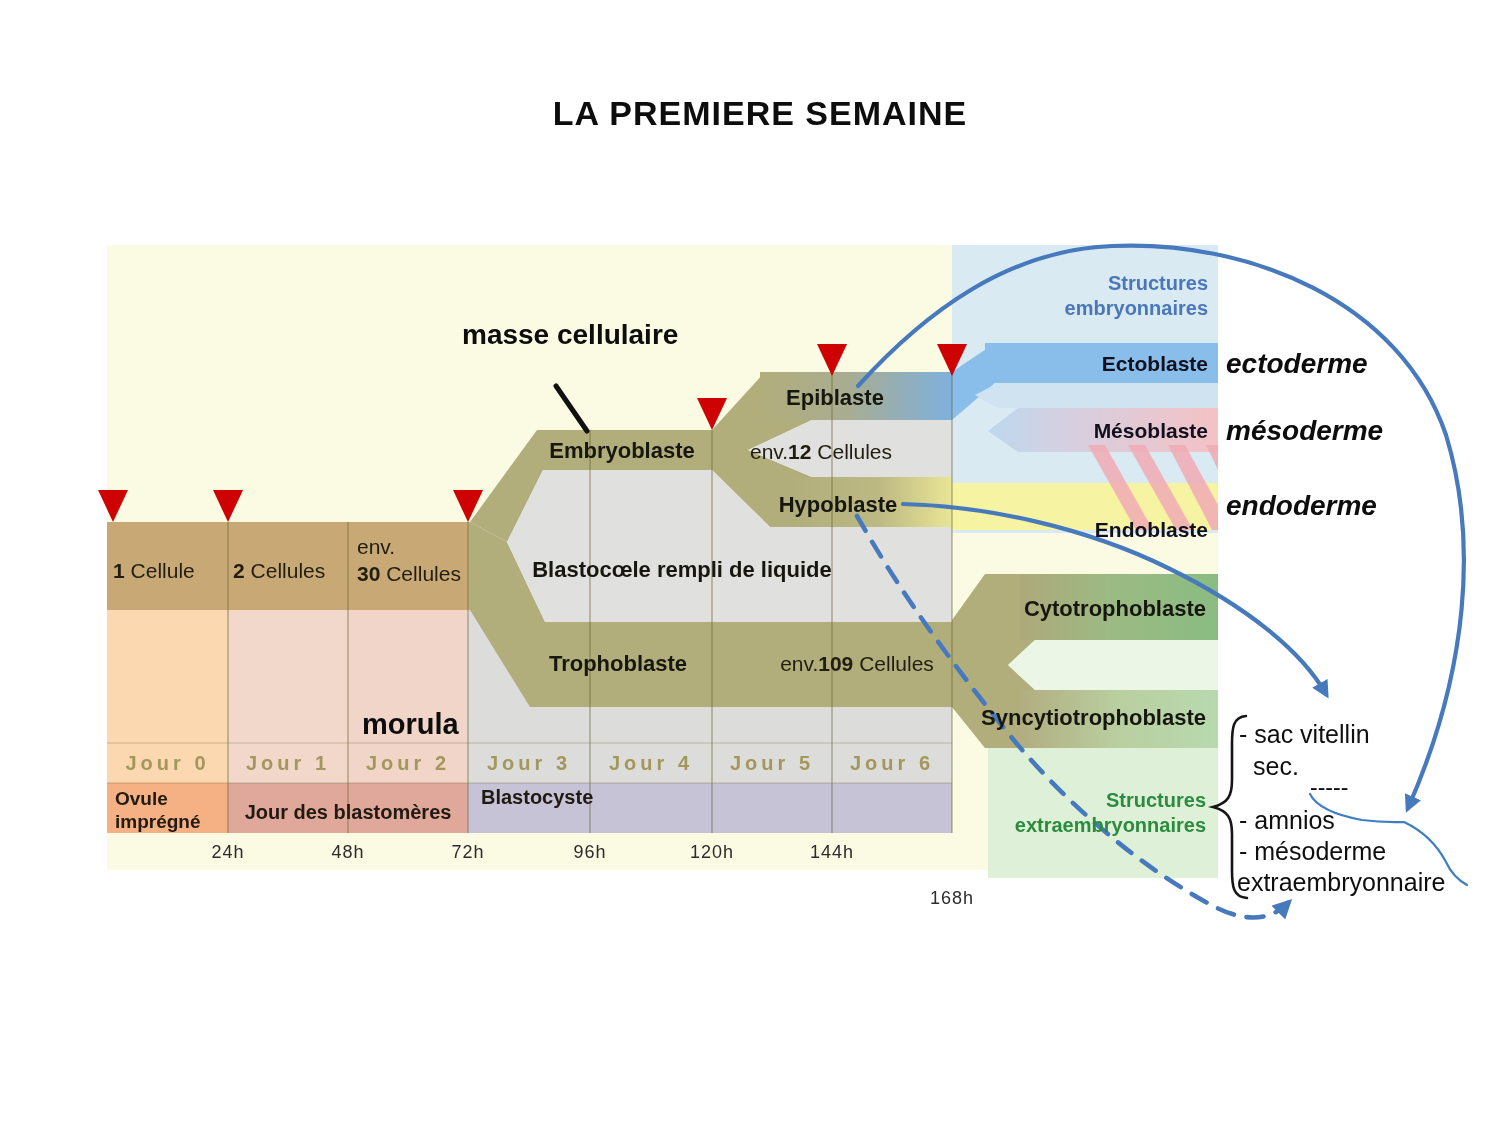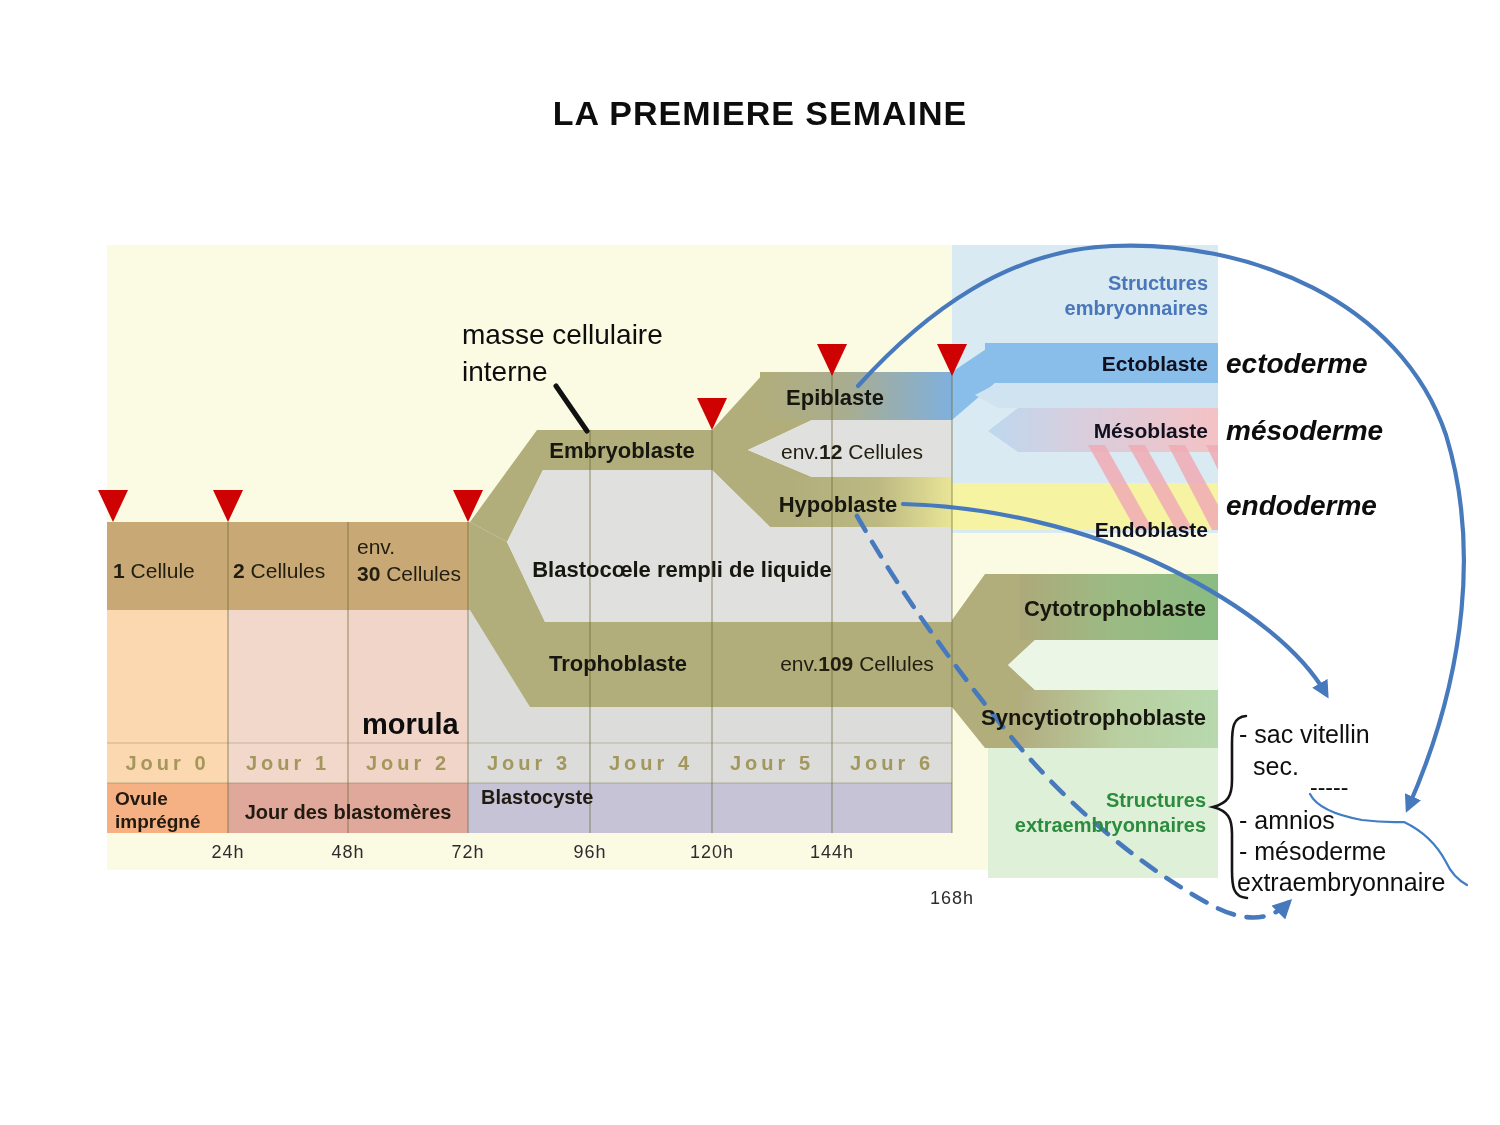--- a/index.html
+++ b/index.html
@@ -11,7 +11,7 @@
   .ctr{text-align:center;}
   .rt{text-align:right;}
   .title{font-size:34px;font-weight:800;letter-spacing:1px;color:#0d0d0d;}
-  .ann{font-size:28px;font-weight:400;color:#0d0d0d;line-height:37px;}
+  .ann{font-size:28px;font-weight:700;color:#0d0d0d;line-height:37px;}
   .cellLbl{font-size:21px;color:#211d10;}
   .bandLbl{font-size:22px;font-weight:700;color:#17170f;}
   .panelBlue{font-size:20px;font-weight:700;color:#4a77b9;line-height:25px;}

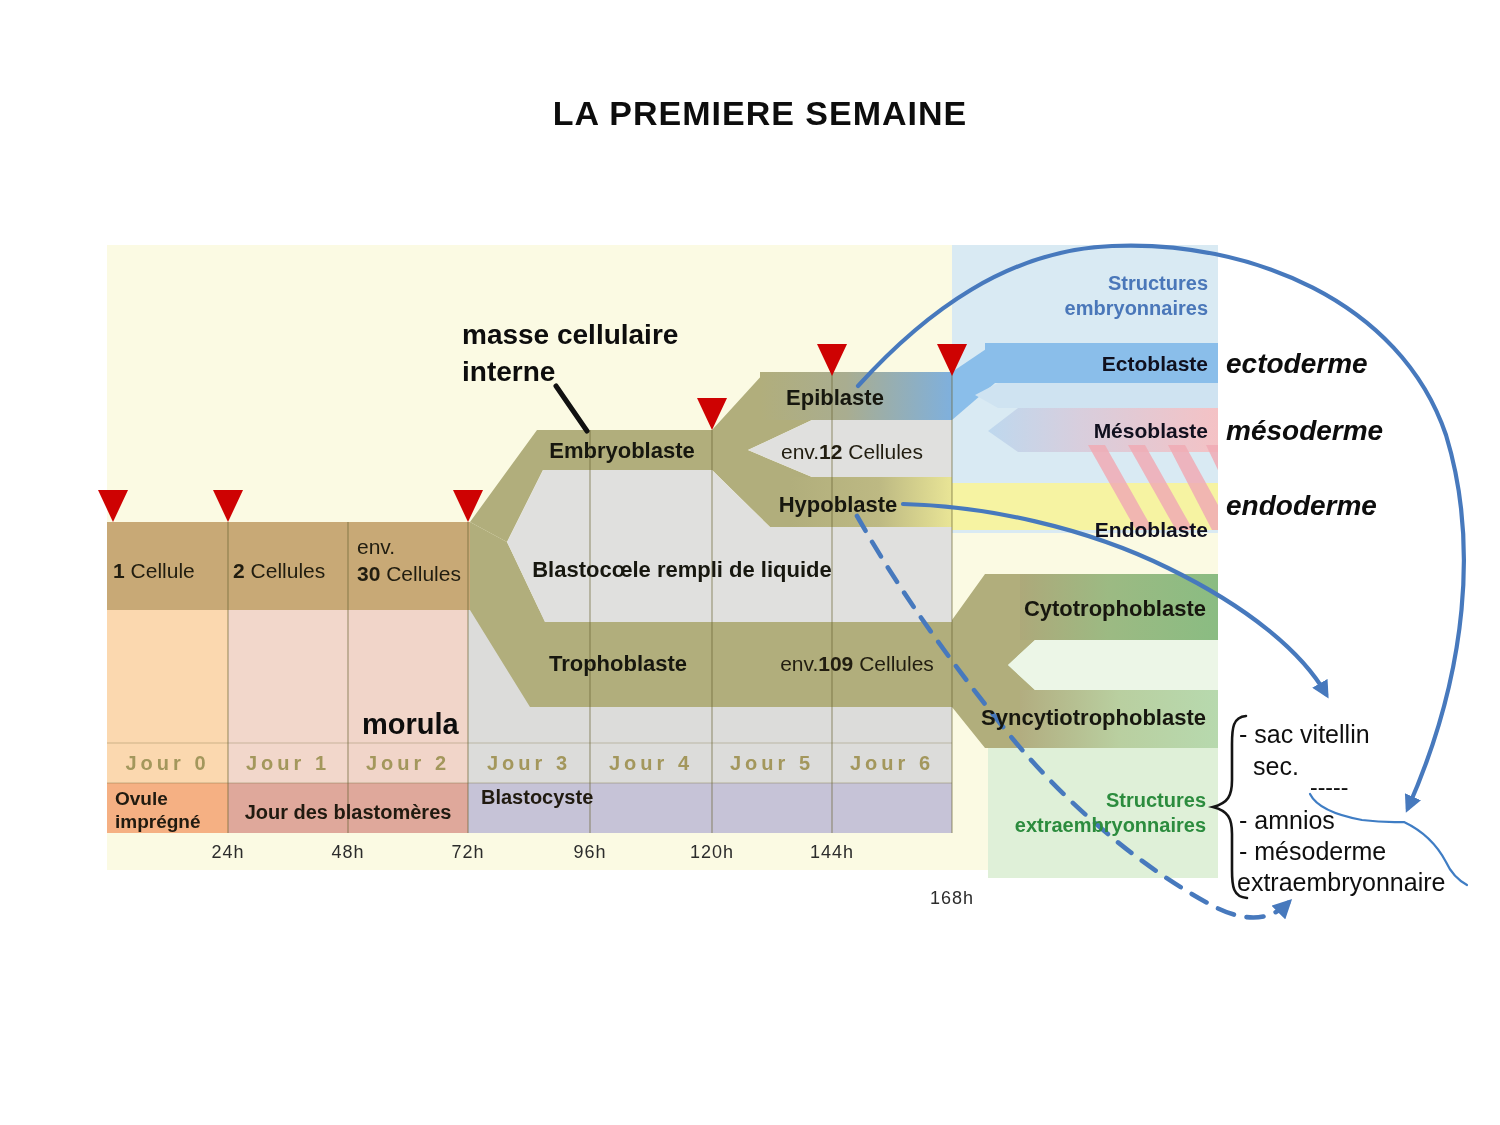--- a/index.html
+++ b/index.html
@@ -132,7 +132,6 @@
 
   <div class="lbl ann" style="left:462px;top:316px;">
     <div>masse cellulaire</div>
-    <div>interne</div>
   </div>
 
   <div class="lbl" style="left:362px;top:708px;font-size:29px;font-weight:700;color:#0d0d0d;">morula</div>

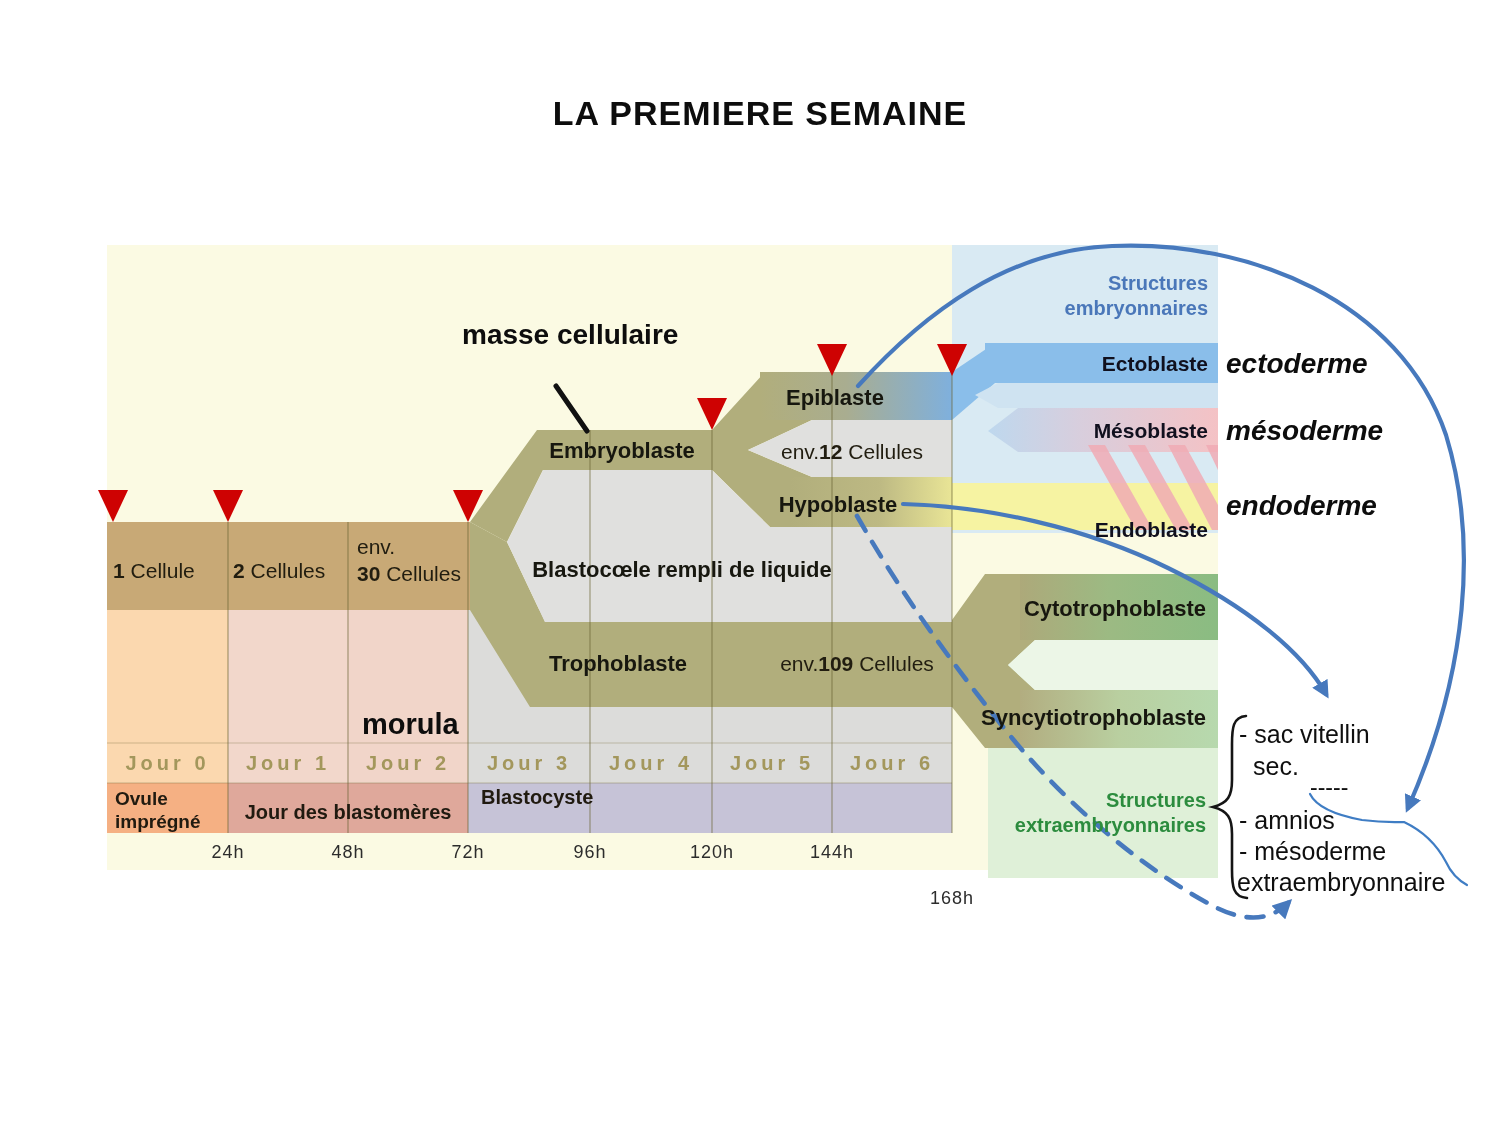--- a/index.html
+++ b/index.html
@@ -149,7 +149,7 @@
 
   <div class="lbl bandLbl ctr" style="left:522px;top:438px;width:200px;">Embryoblaste</div>
   <div class="lbl bandLbl ctr" style="left:735px;top:385px;width:200px;">Epiblaste</div>
-  <div class="lbl cellLbl ctr" style="left:752px;top:440px;width:200px;">
+  <div class="lbl cellLbl ctr" style="left:721px;top:440px;width:200px;">
     <span>env.</span><span class="b">12</span> <span>Cellules</span>
   </div>
   <div class="lbl bandLbl ctr" style="left:738px;top:492px;width:200px;">Hypoblaste</div>

